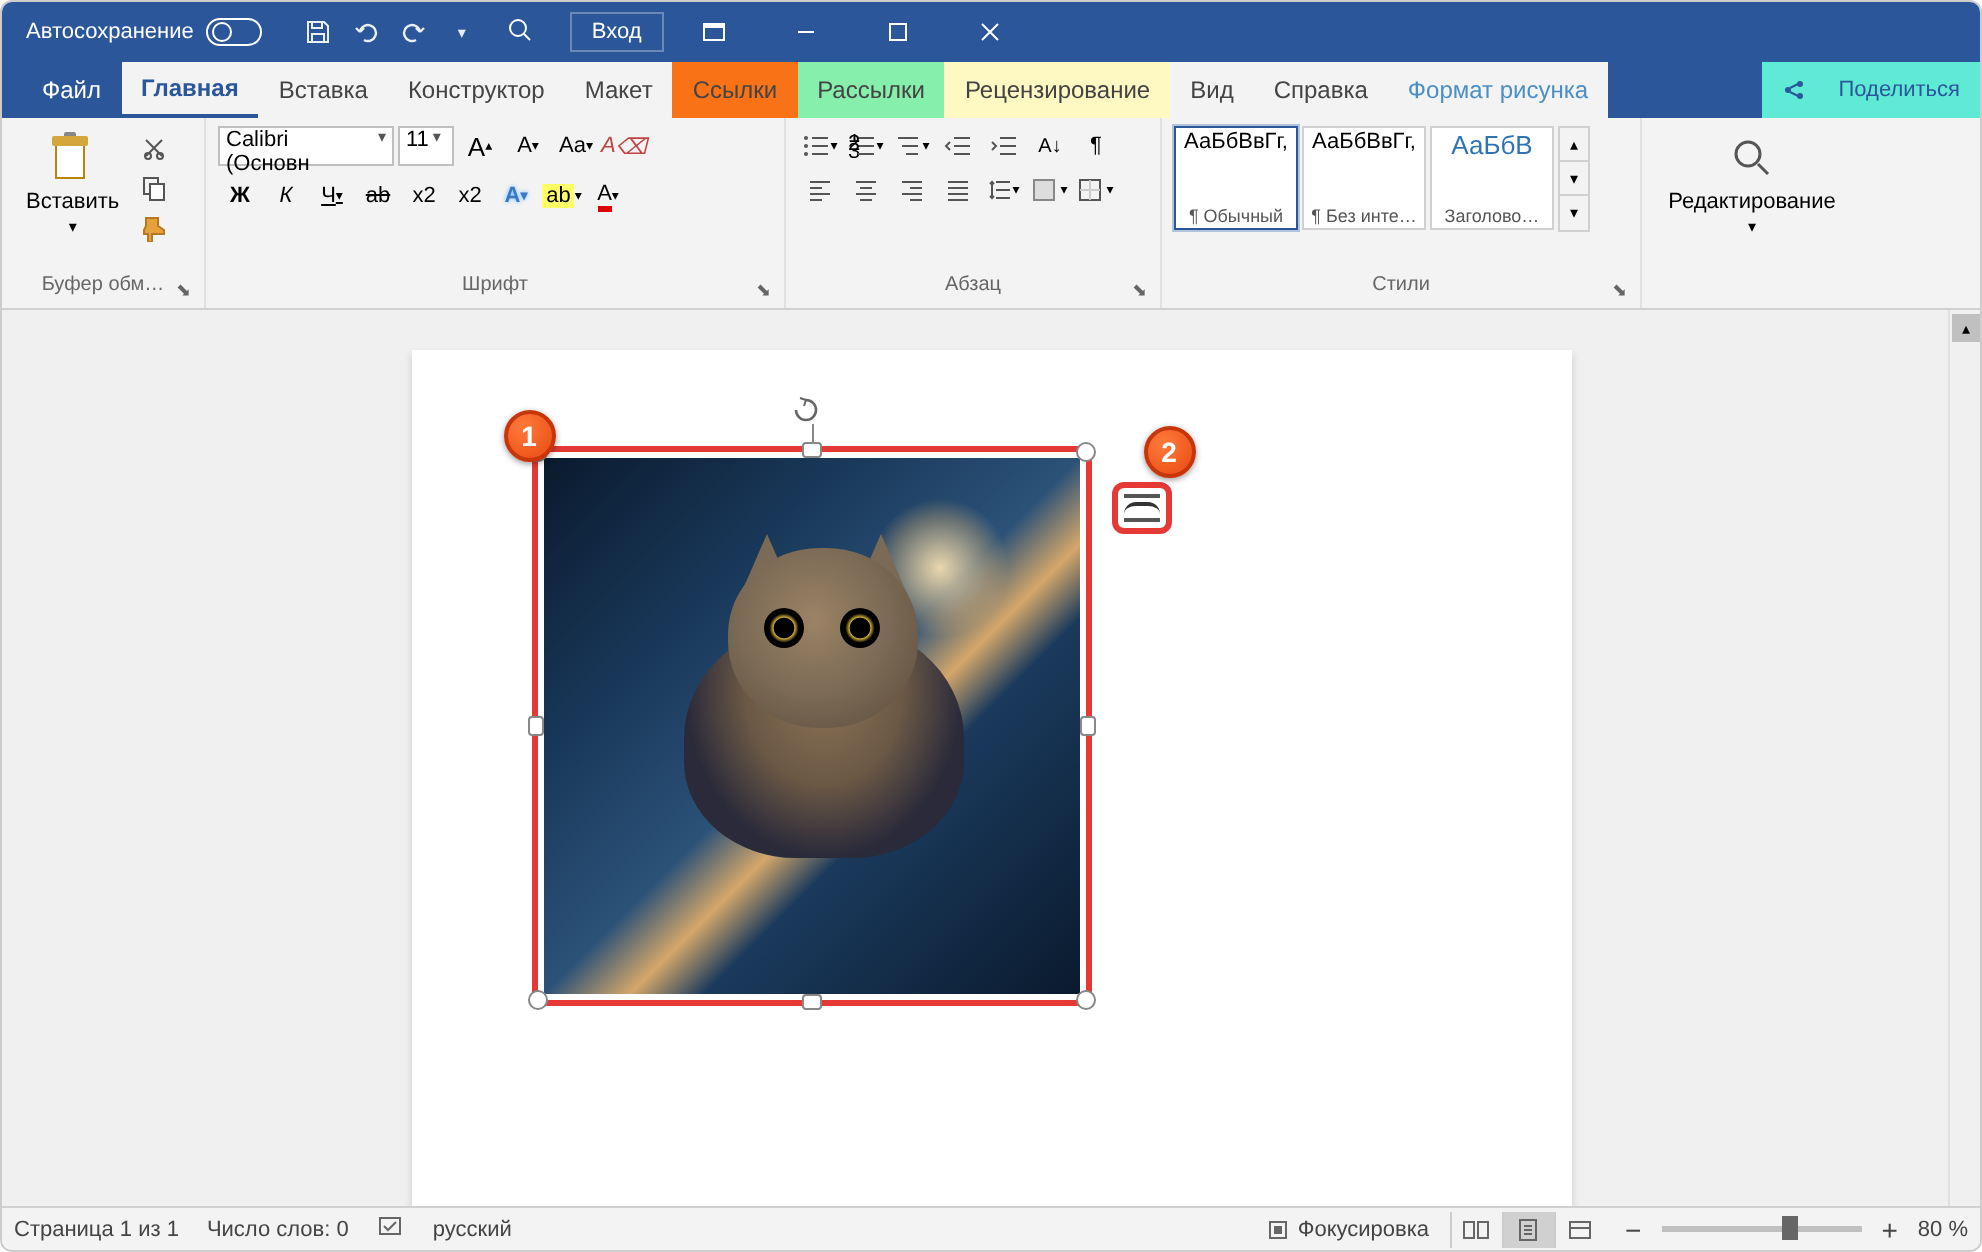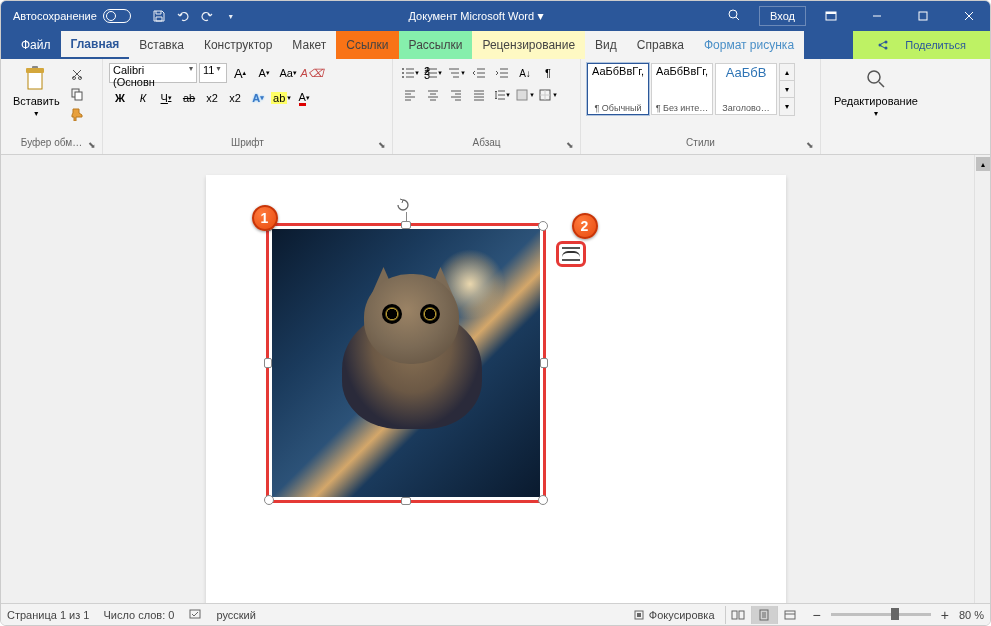--- a/index.html
+++ b/index.html
@@ -132,7 +132,6 @@
       <span class="qat-icon" style="font-size:8px;">▾</span>
     </div>
   </div>
-  <div class="title-center"><span>Документ Microsoft Word</span> ▾</div>
   <div class="title-right">
     <span class="search-hdr">
       <svg width="14" height="14" viewBox="0 0 14 14">

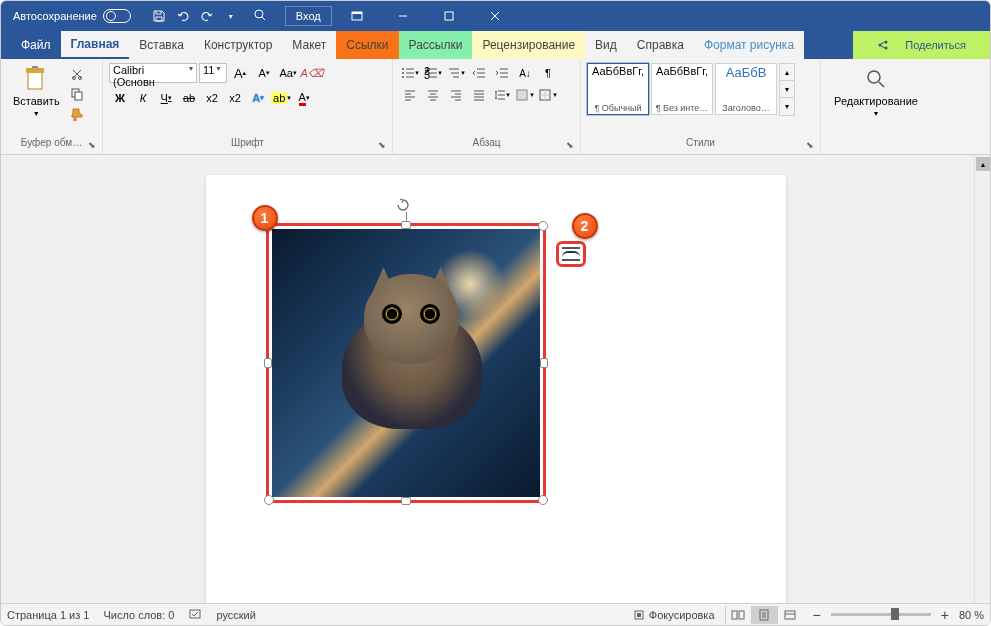--- a/index.html
+++ b/index.html
@@ -24,7 +24,7 @@
 .tab { padding: 6px 10px; cursor: pointer; font-size: 12px; display: flex; align-items: center; }
 .tab.active { background: #f3f3f3; color: #2b579a; }
 .tab.contextual { color: #4a8fc7; background: #f3f3f3; }
-.share-btn { margin-left: auto; background: #bef264; color: #2b579a; padding: 4px 24px; display: flex; align-items: center; gap: 16px; }
+.share-btn { margin-left: auto; background: #5eead4; color: #2b579a; padding: 4px 10px; display: flex; align-items: center; gap: 16px; }
 
 
 .ribbon { height: 96px; background: #f3f3f3; border-bottom: 1px solid #d0d0d0; display: flex; }

